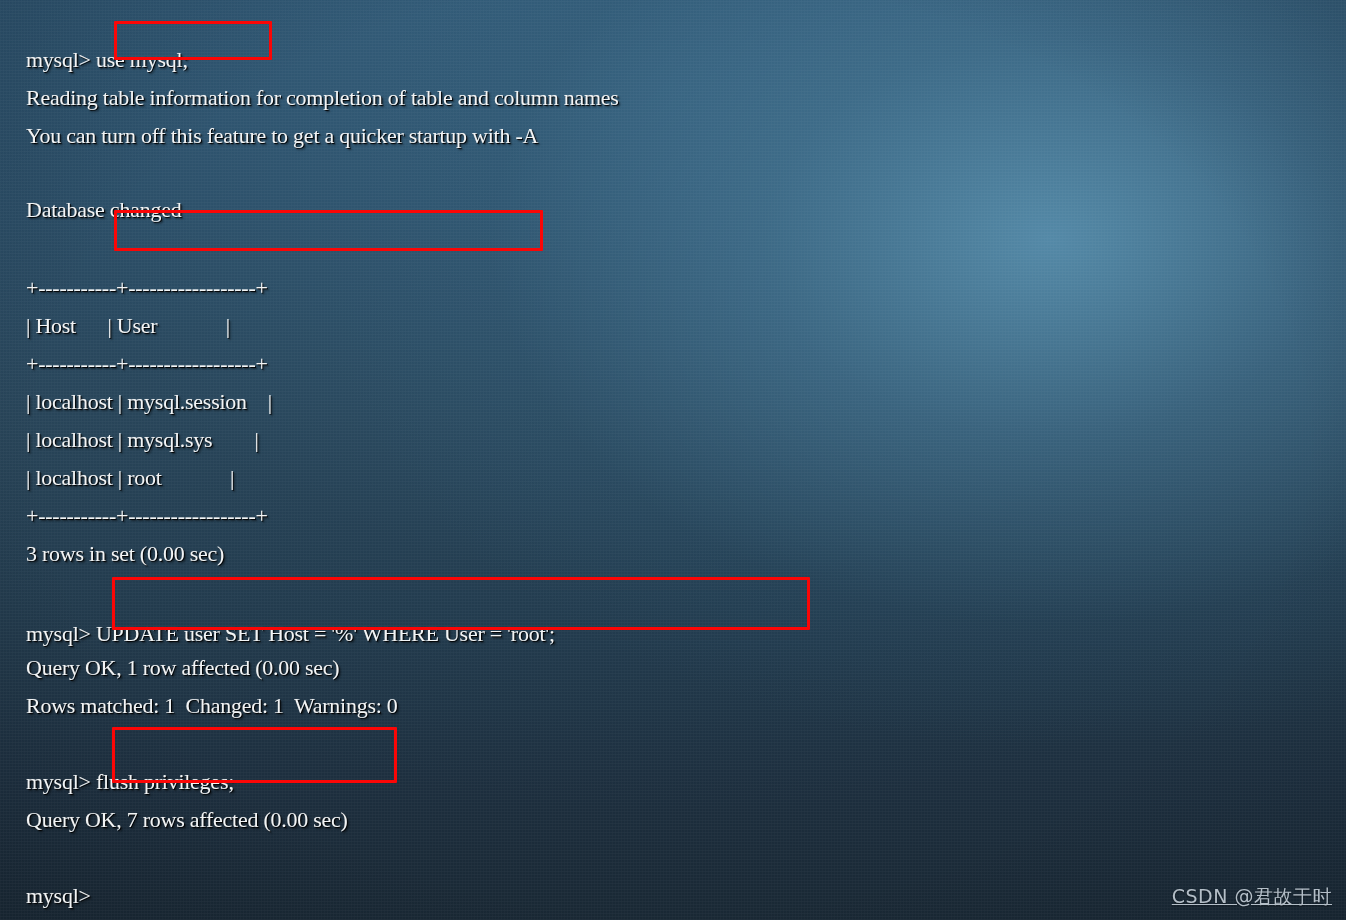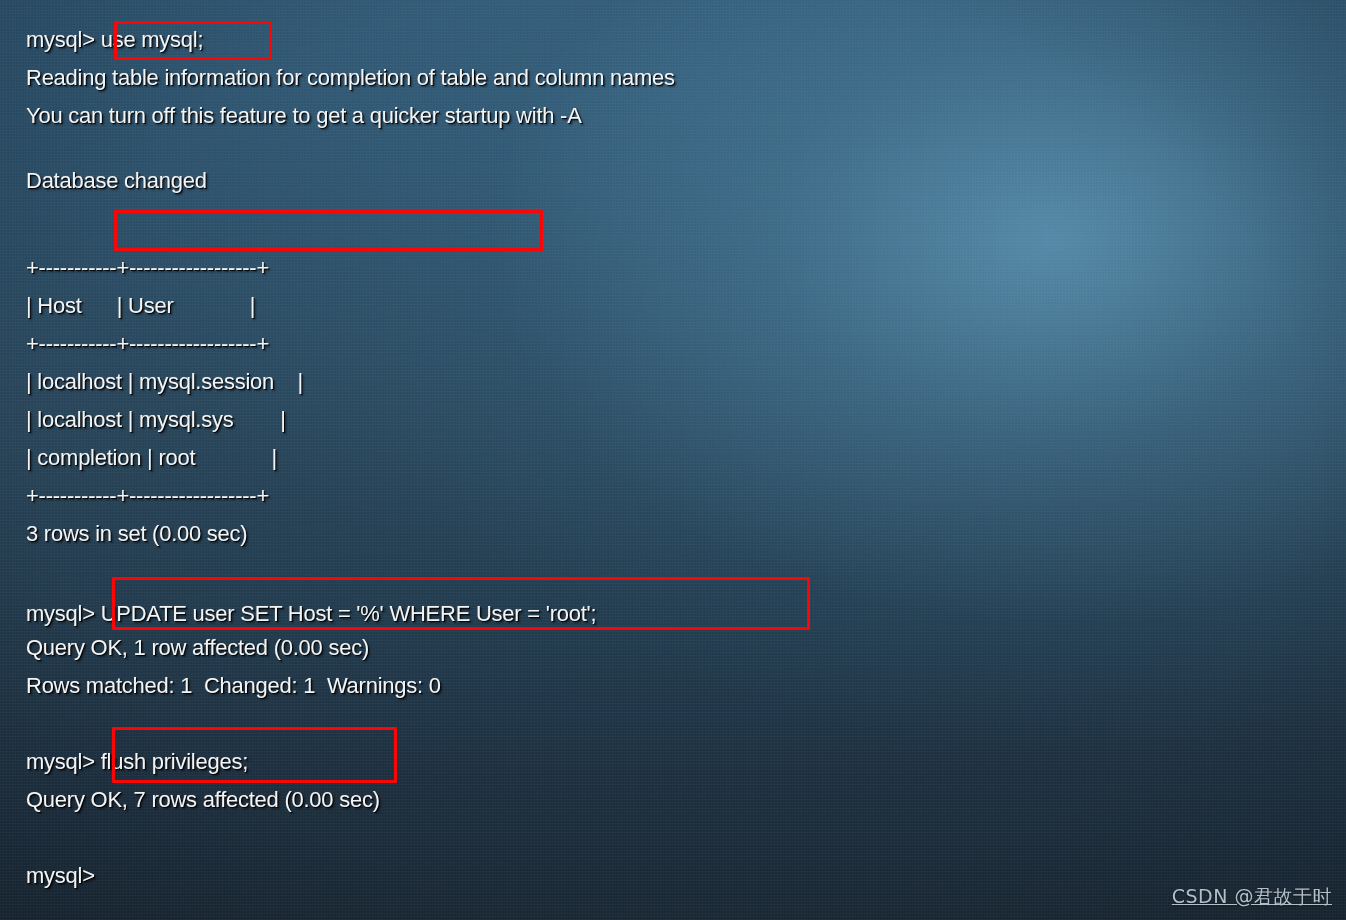--- a/index.html
+++ b/index.html
@@ -50,7 +50,7 @@
     position: absolute;
     left: 26px;
     white-space: pre;
-    font-family: Liberation Sans, sans-serif;
+    font-family: Liberation Serif, serif;
     font-size: 22px;
     line-height: 28px;
     letter-spacing: -0.25px;
@@ -59,6 +59,7 @@
       1px 1px 0 rgba(0,0,0,0.85),
       2px 2px 2px rgba(0,0,0,0.55),
       0 0 1px rgba(255,255,255,0.25);
+    margin-top: 20px;
   }
 
   .hl-box {

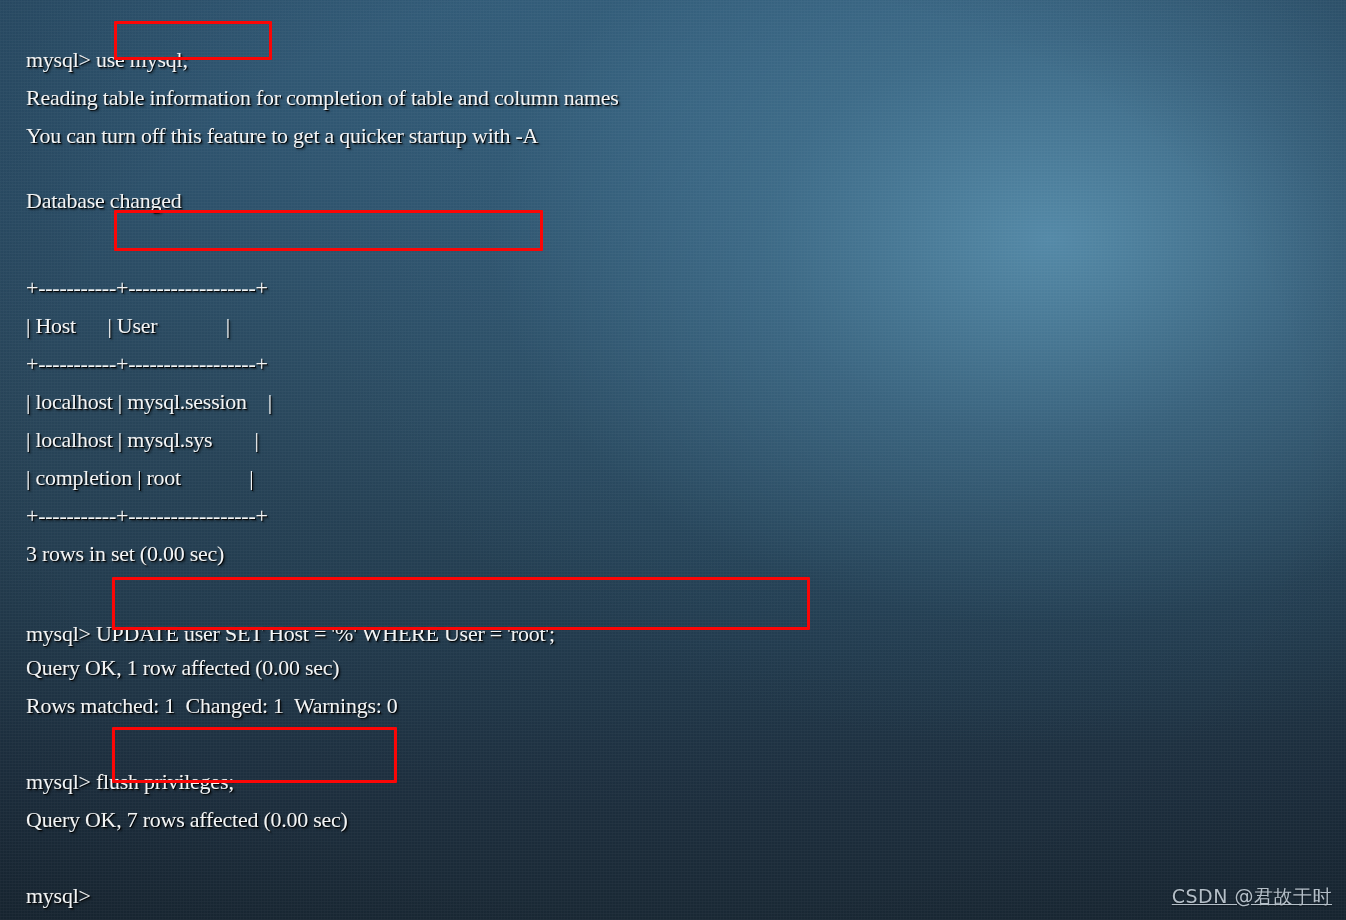--- a/index.html
+++ b/index.html
@@ -95,7 +95,7 @@
     <div class="line" style="top:26px">mysql&gt; use mysql;</div>
     <div class="line" style="top:64px">Reading table information for completion of table and column names</div>
     <div class="line" style="top:102px">You can turn off this feature to get a quicker startup with -A</div>
-    <div class="line" style="top:167px">Database changed</div>
+    <div class="line" style="top:176px">Database changed</div>
     <div class="line" style="top:254px">+-----------+------------------+</div>
     <div class="line" style="top:292px">| Host      | User             |</div>
     <div class="line" style="top:330px">+-----------+------------------+</div>

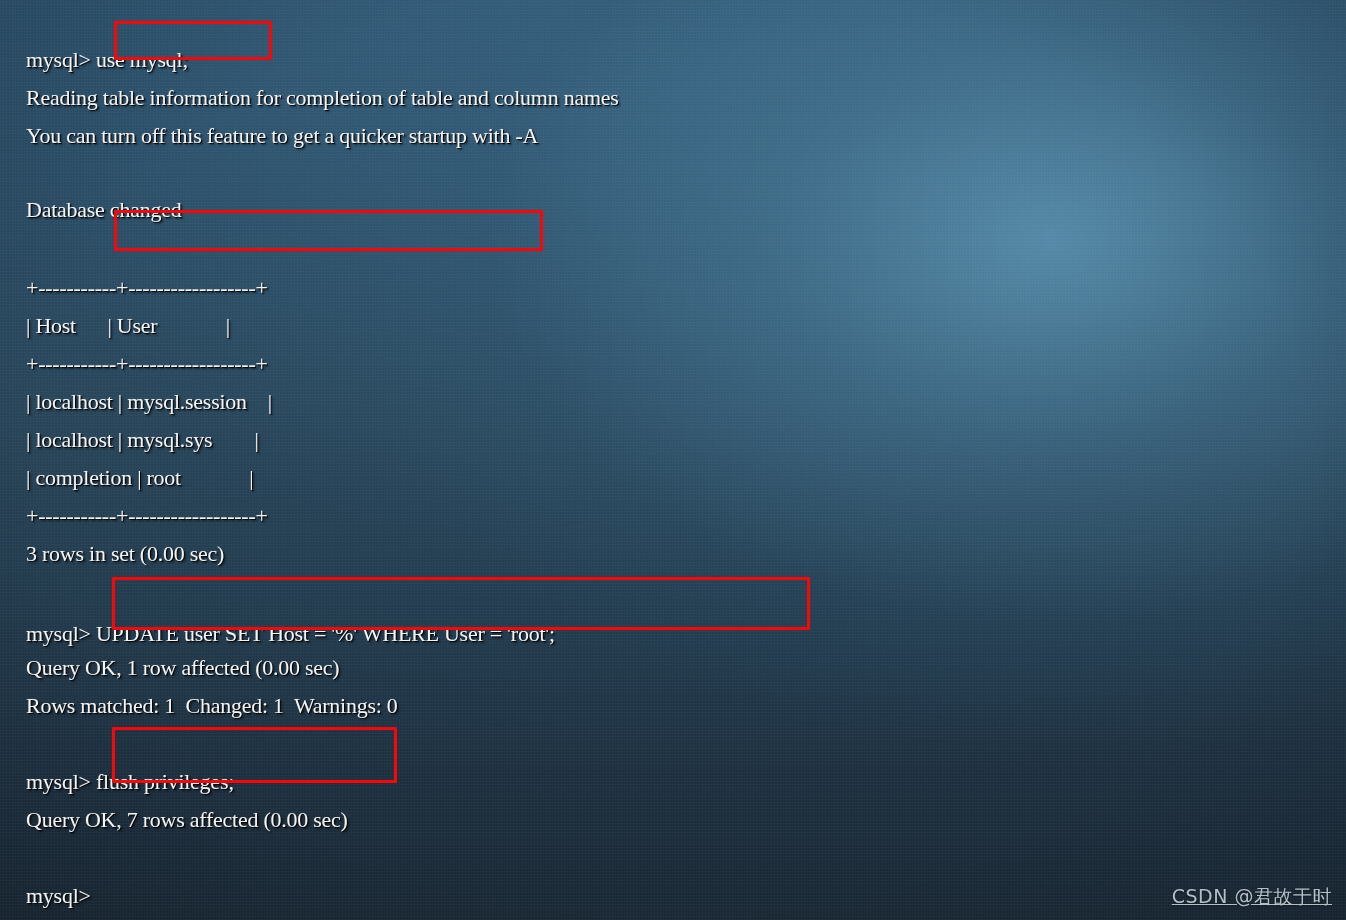--- a/index.html
+++ b/index.html
@@ -101,7 +101,7 @@
     <div class="line" style="top:330px">+-----------+------------------+</div>
     <div class="line" style="top:368px">| localhost | mysql.session    |</div>
     <div class="line" style="top:406px">| localhost | mysql.sys        |</div>
-    <div class="line" style="top:444px">| completion | root             |</div>
+    <div class="line" style="top:444px">| localhost | root             |</div>
     <div class="line" style="top:482px">+-----------+------------------+</div>
     <div class="line" style="top:520px">3 rows in set (0.00 sec)</div>
     <div class="line" style="top:600px">mysql&gt; UPDATE user SET Host = '%' WHERE User = 'root';</div>

